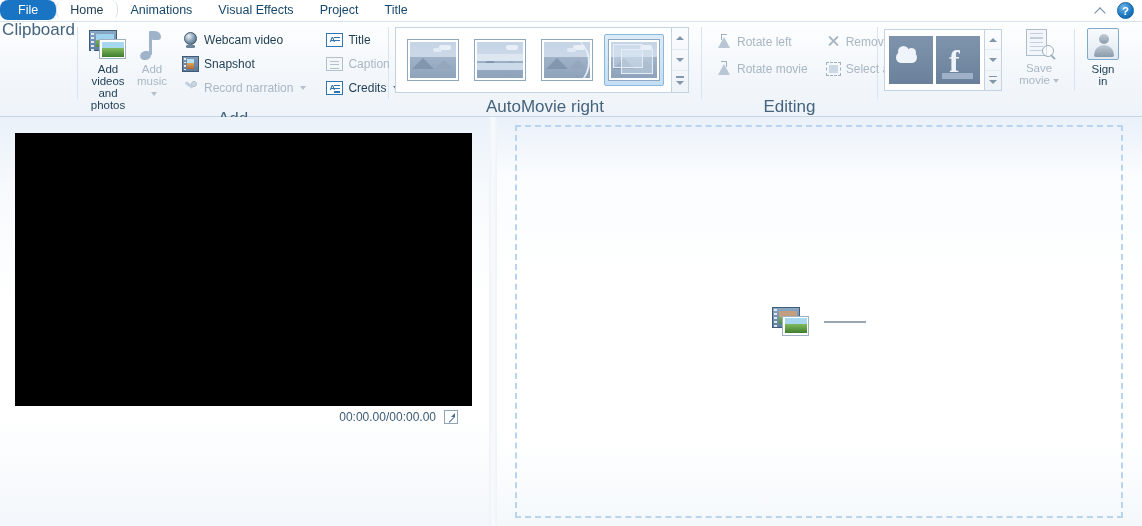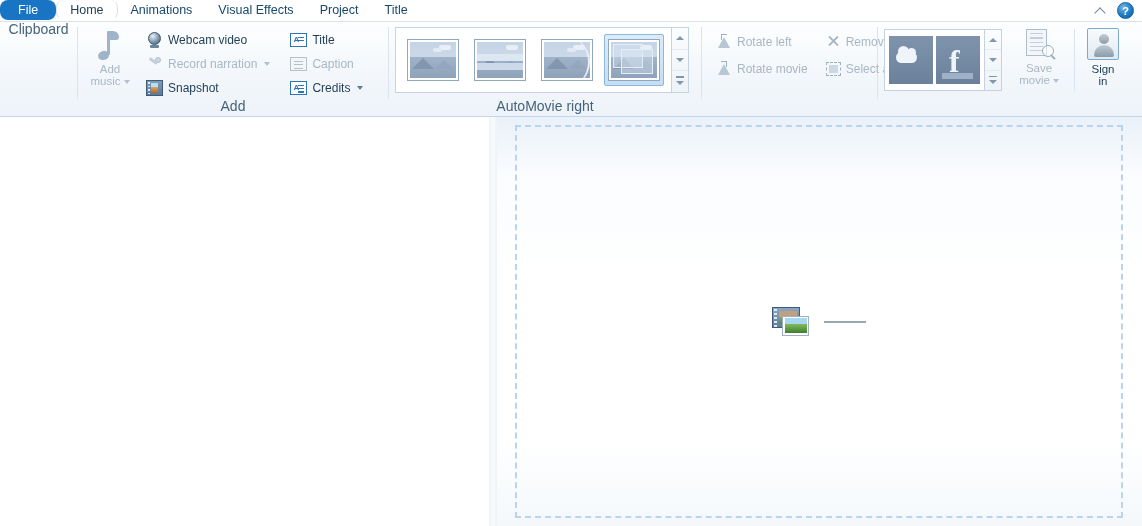--- a/index.html
+++ b/index.html
@@ -53,7 +53,7 @@
   .rgroup { position: relative; display: flex; flex-direction: column; height: 95px; }
   .rgroup .body { flex: 1; display: flex; align-items: flex-start; padding-top: 5px; }
   .rgroup .gtitle {
-    height: 18px; line-height: 15px; text-align: center; font-size: 14px;
+    height: 18px; line-height: 15px; text-align: center; font-size: 17px;
     color: #45637c; width: 100%;
   }
   .gsep { width: 1px; background: #dae4ee; margin: 5px 0 20px 0; align-self: stretch; height: 72px; }

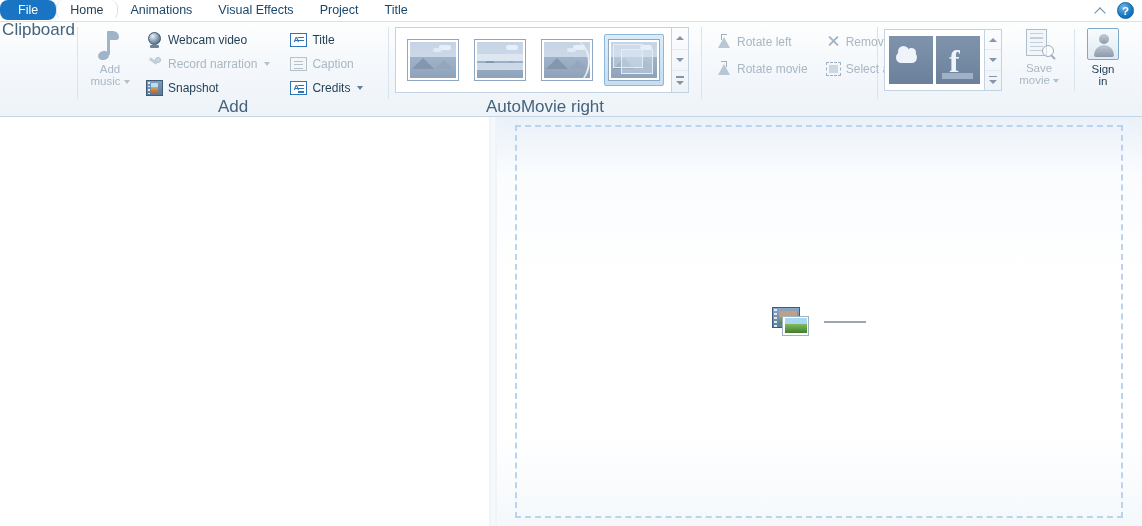--- a/index.html
+++ b/index.html
@@ -304,6 +304,25 @@
 
     <div class="rgroup" style="width:310px">
       <div class="body" style="padding-left:6px">
+        <div class="bigbtn" style="width:70px">
+          <div class="icon-addvp">
+            <div class="film">
+              <div class="sp" style="top:1.5px"></div>
+                <div class="sp" style="top:5.5px"></div>
+              <div class="sp" style="top:9.5px"></div>
+                <div class="sp" style="top:13.5px"></div>
+              <div class="sp" style="top:17.5px"></div>
+              <div class="pic"></div>
+            </div>
+            <div class="photo">
+                <i></i>
+              </div>
+          </div>
+          <div class="lbl">
+            <span>Add videos</span><br>
+            <span>and photos</span>
+          </div>
+        </div>
 
         <div class="bigbtn dis" style="width:52px">
           <div class="icon-note">

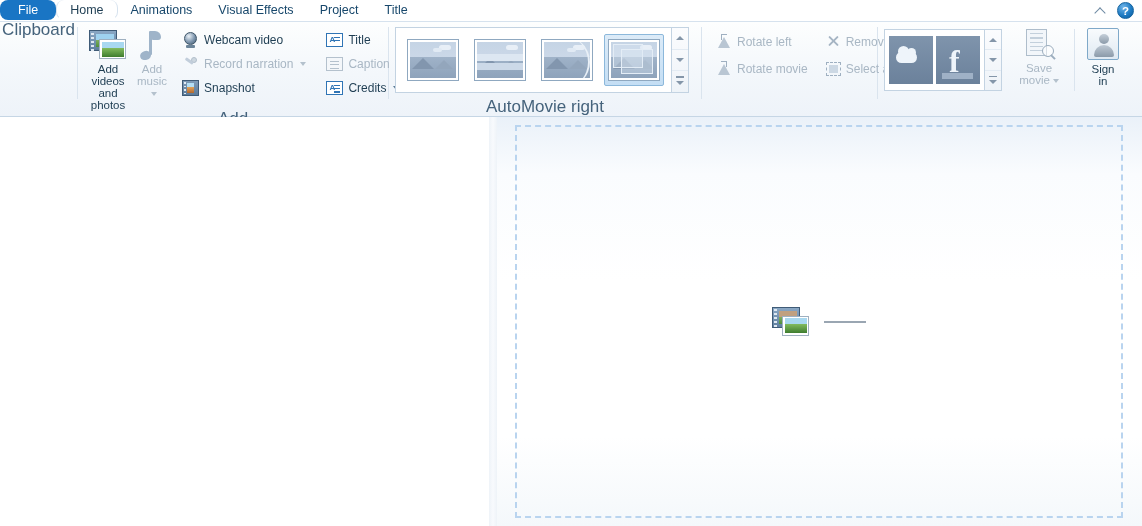--- a/index.html
+++ b/index.html
@@ -344,14 +344,6 @@
               </div>
             <span class="lbl">Webcam video</span>
           </div>
-          <div class="smallbtn dis">
-            <div class="icon-mic">
-                <div class="cap"></div>
-                <div class="body2"></div>
-              </div>
-            <span class="lbl">Record narration</span>
-            <span class="dd-arrow dis"></span>
-          </div>
           <div class="smallbtn">
             <div class="icon-snapshot">
               <div class="sp" style="top:1.5px"></div>
@@ -361,6 +353,14 @@
               <div class="pic"></div>
             </div>
             <span class="lbl">Snapshot</span>
+          </div>
+          <div class="smallbtn dis">
+            <div class="icon-mic">
+                <div class="cap"></div>
+                <div class="body2"></div>
+              </div>
+            <span class="lbl">Record narration</span>
+            <span class="dd-arrow dis"></span>
           </div>
         </div>
 

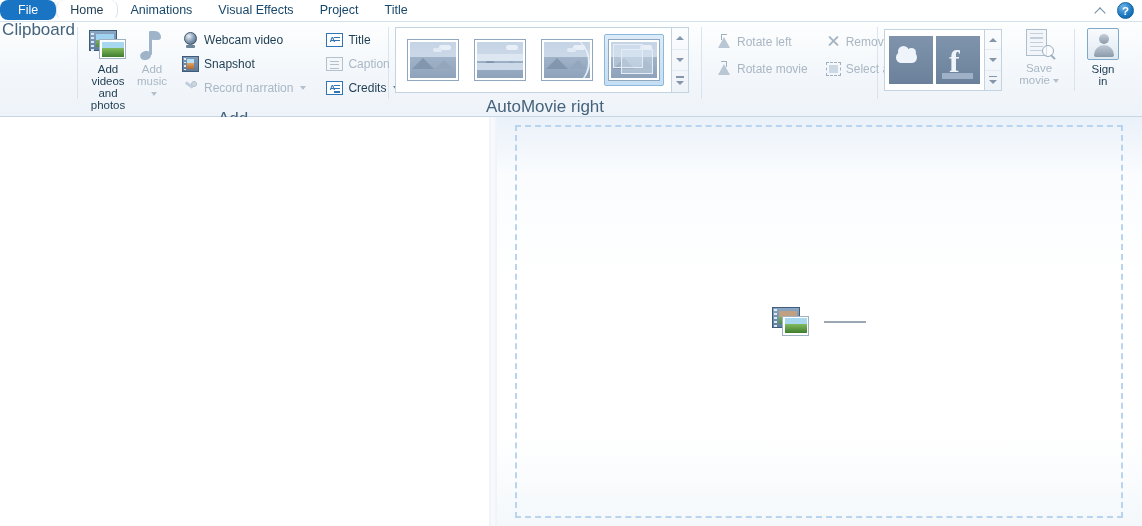--- a/index.html
+++ b/index.html
@@ -492,6 +492,7 @@
           </div>
         </div>
       </div>
+      <div class="gtitle">Editing</div>
     </div>
     <div class="gsep"></div>
 

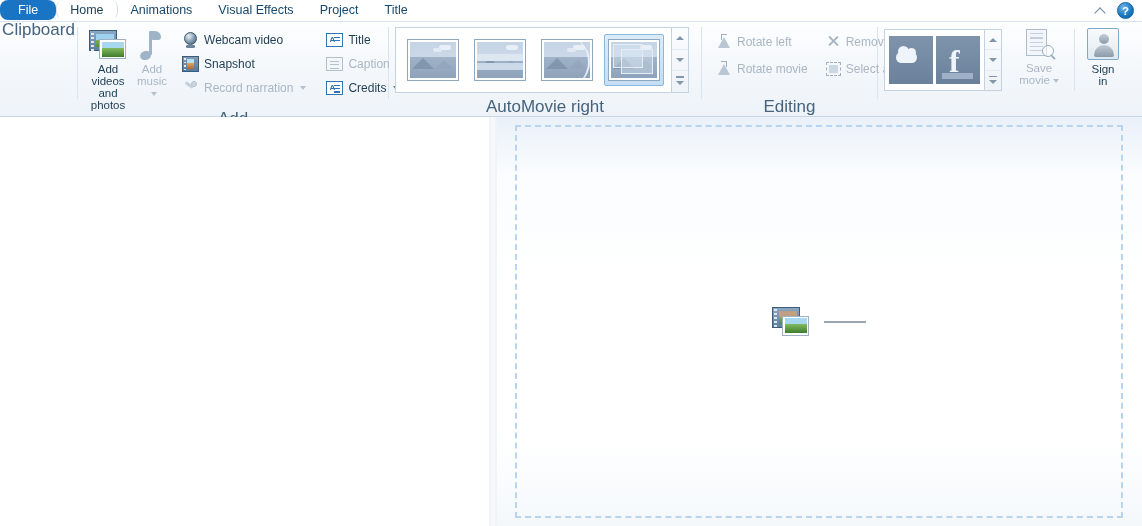--- a/index.html
+++ b/index.html
@@ -558,6 +558,15 @@
 
   <div class="main">
 
+    <div class="preview-pane">
+      <div class="video-black"></div>
+
+      <div class="timecode-row">
+        <span class="timecode">00:00.00/00:00.00</span>
+        <div class="fullscreen-btn"></div>
+      </div>
+
+    </div>
 
     <div class="splitter"></div>
 

